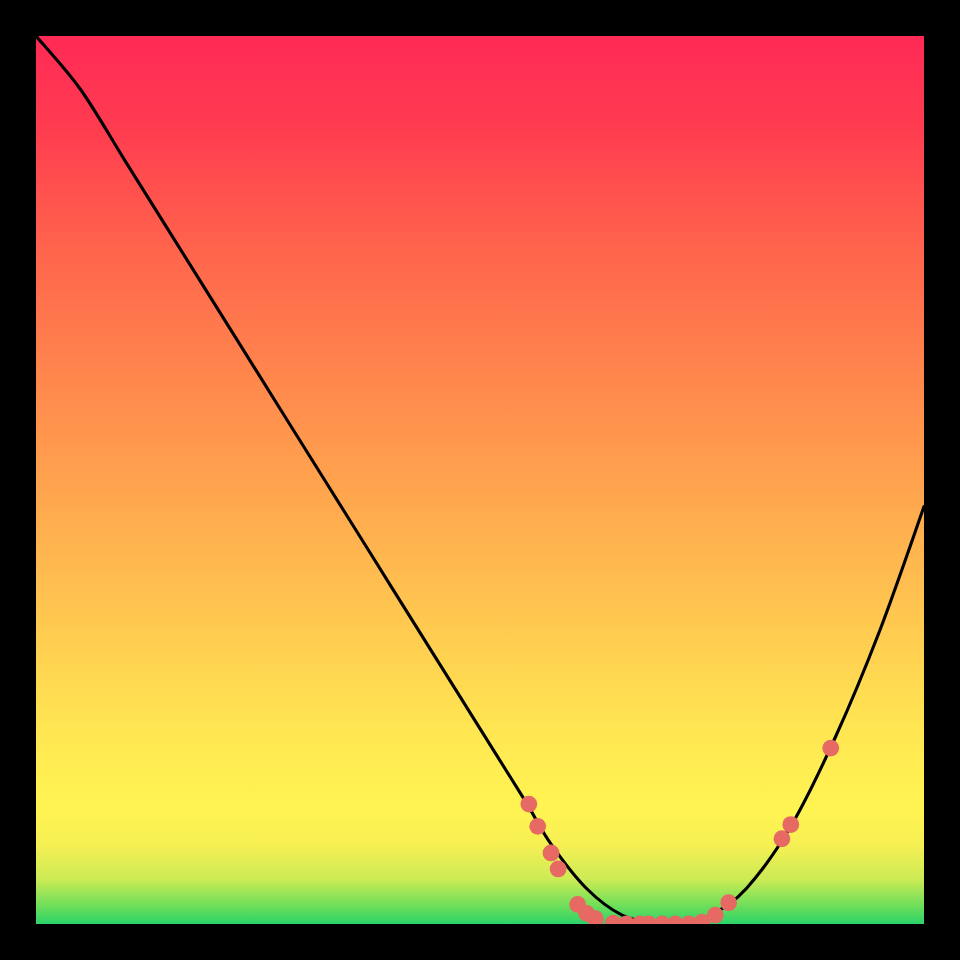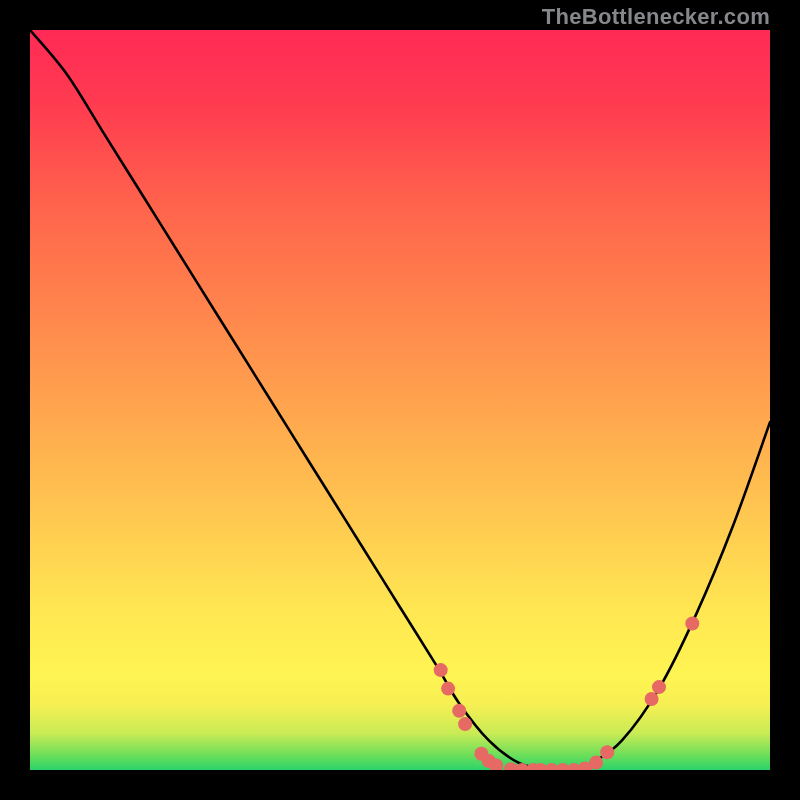--- a/index.html
+++ b/index.html
@@ -63,7 +63,6 @@
 <body>
 
 <div class="container">
-  <div class="watermark">TheBottlenecker.com</div>
   <div class="plot-area">
     <div class="gradient-bg"></div>
     <svg class="curve-layer" viewBox="0 0 740 740" preserveAspectRatio="none">

